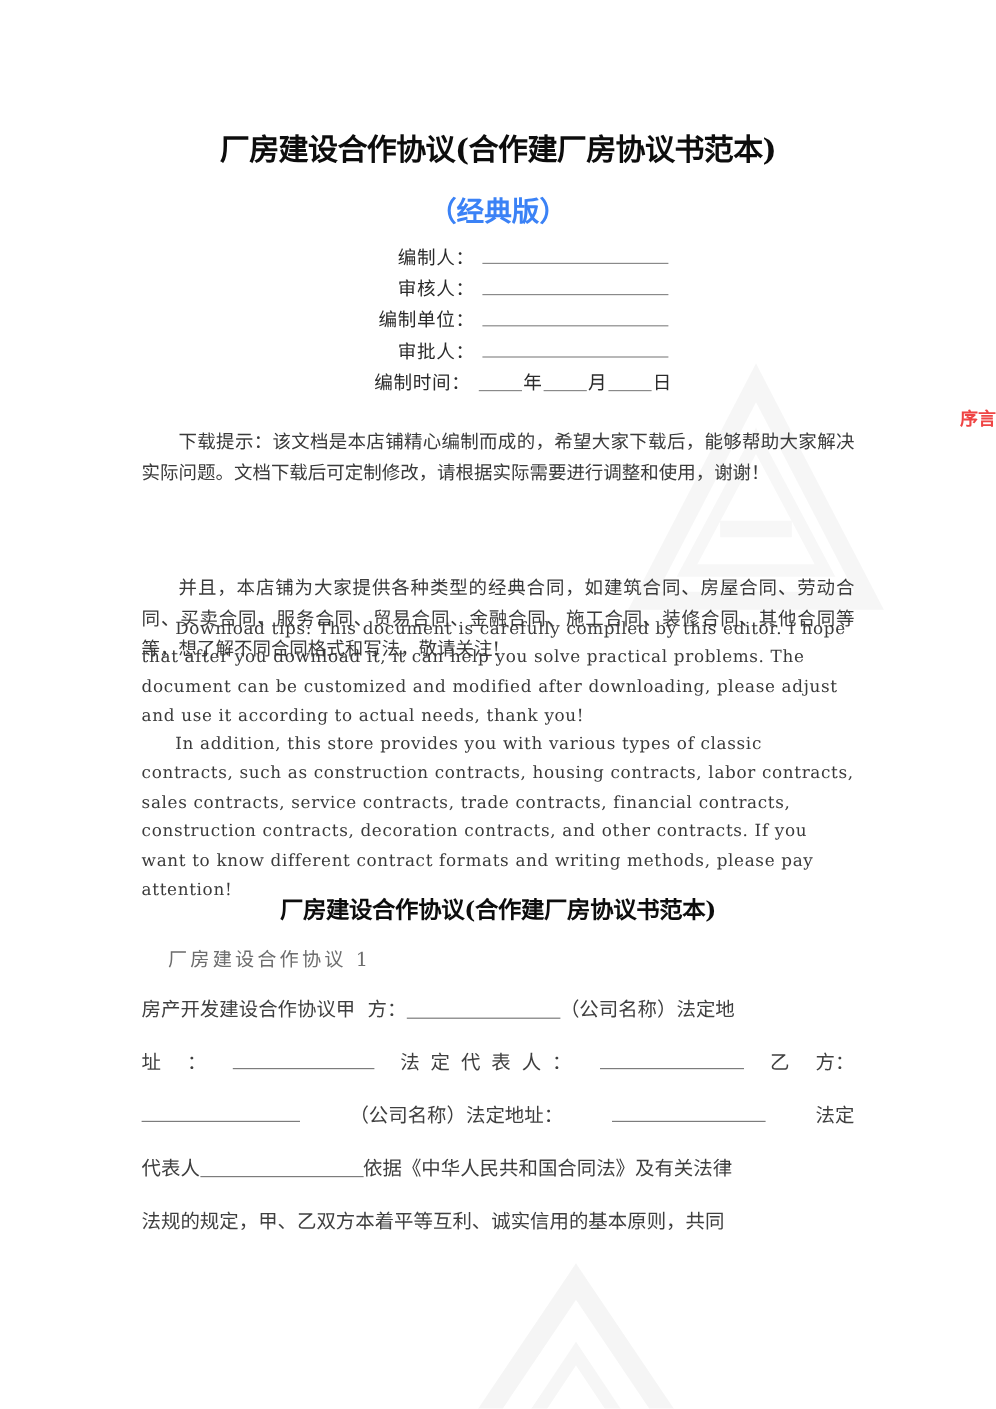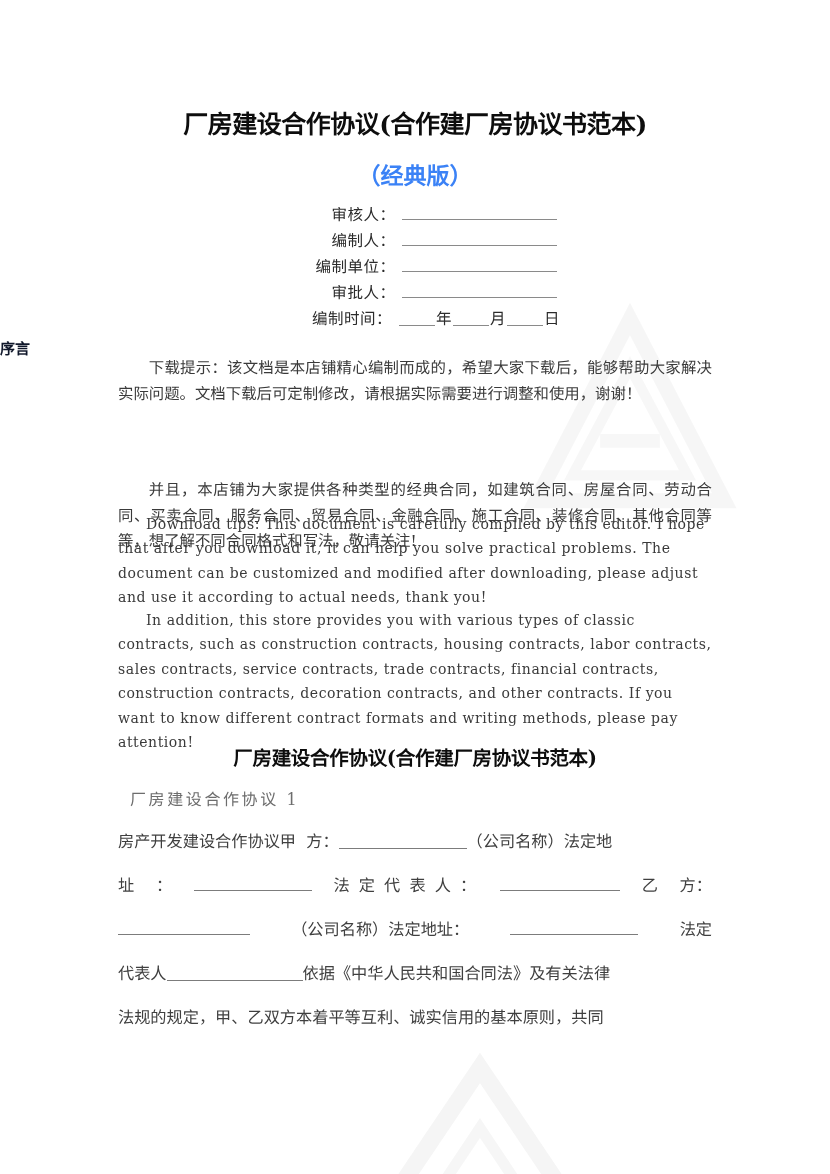--- a/index.html
+++ b/index.html
@@ -258,12 +258,12 @@
     <div class="meta-block">
 
       <div class="meta-row">
+        <span class="meta-label">编制人：</span>
+        <span class="meta-line"></span>
+      </div>
+
+      <div class="meta-row">
         <span class="meta-label">审核人：</span>
-        <span class="meta-line"></span>
-      </div>
-
-      <div class="meta-row">
-        <span class="meta-label">编制人：</span>
         <span class="meta-line"></span>
       </div>
 

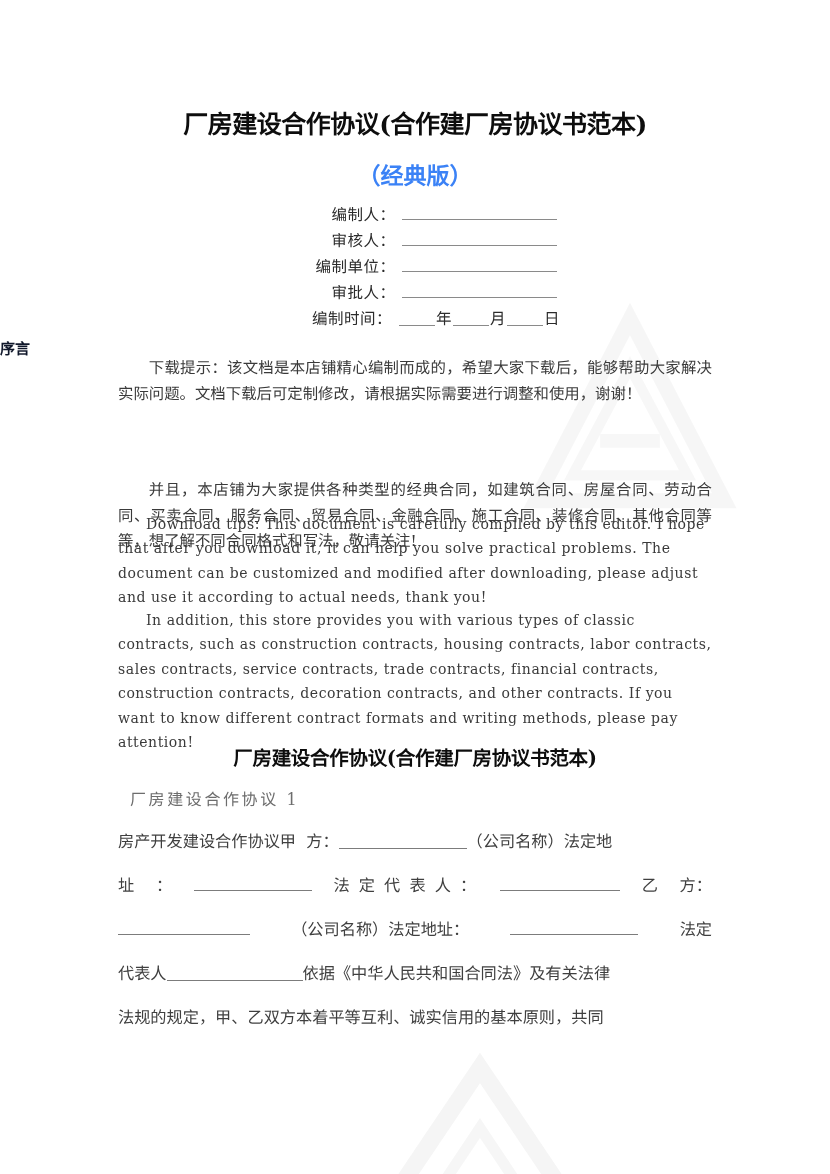--- a/index.html
+++ b/index.html
@@ -127,11 +127,11 @@
     left: 0;
     top: 337px;
     width: 830px;
-    text-align: left;
+    text-align: right;
     font-family: "DejaVu Serif", "Liberation Serif", serif;
     font-weight: bold;
     font-size: 15px;
-    color: #0f172a;
+    color: #ef4444;
   }
 
   

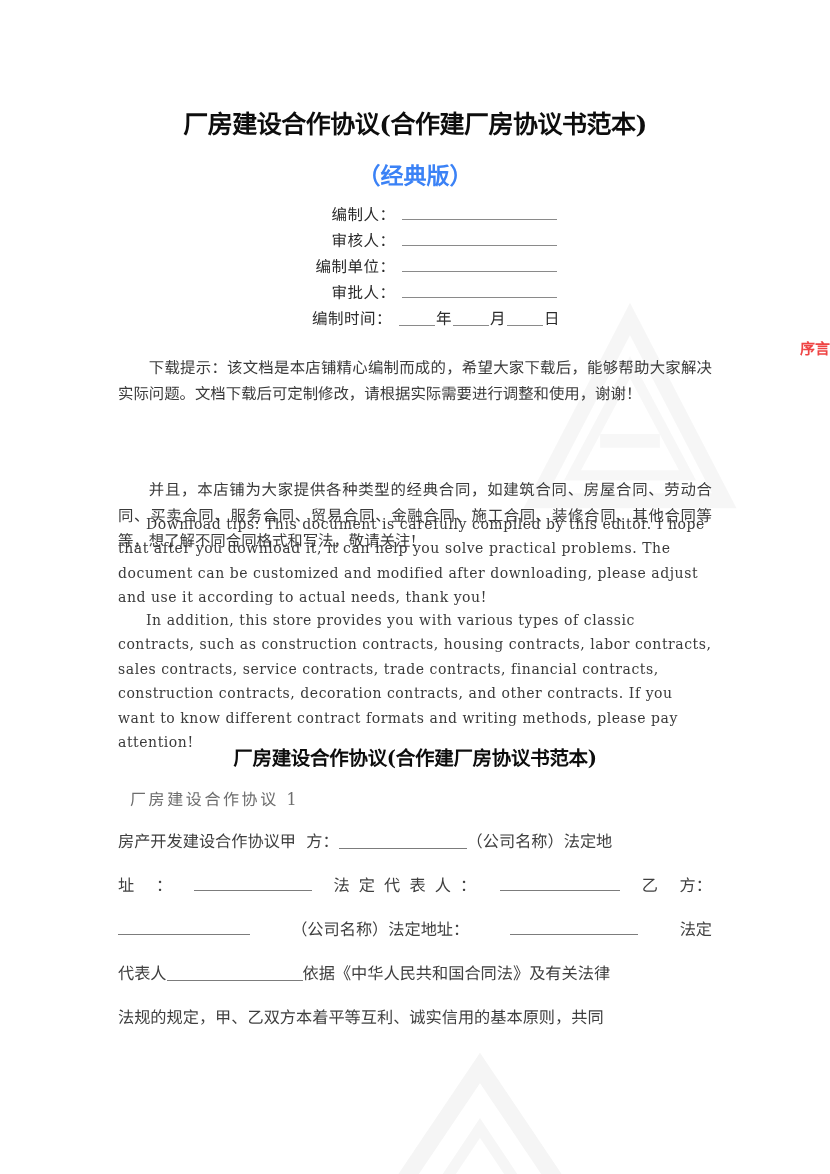--- a/index.html
+++ b/index.html
@@ -183,7 +183,7 @@
 
   .section-subheading {
     position: absolute;
-    left: 130px;
+    left: 140px;
     top: 786px;
     font-family: "DejaVu Serif", "Liberation Serif", serif;
     font-size: 16px;

